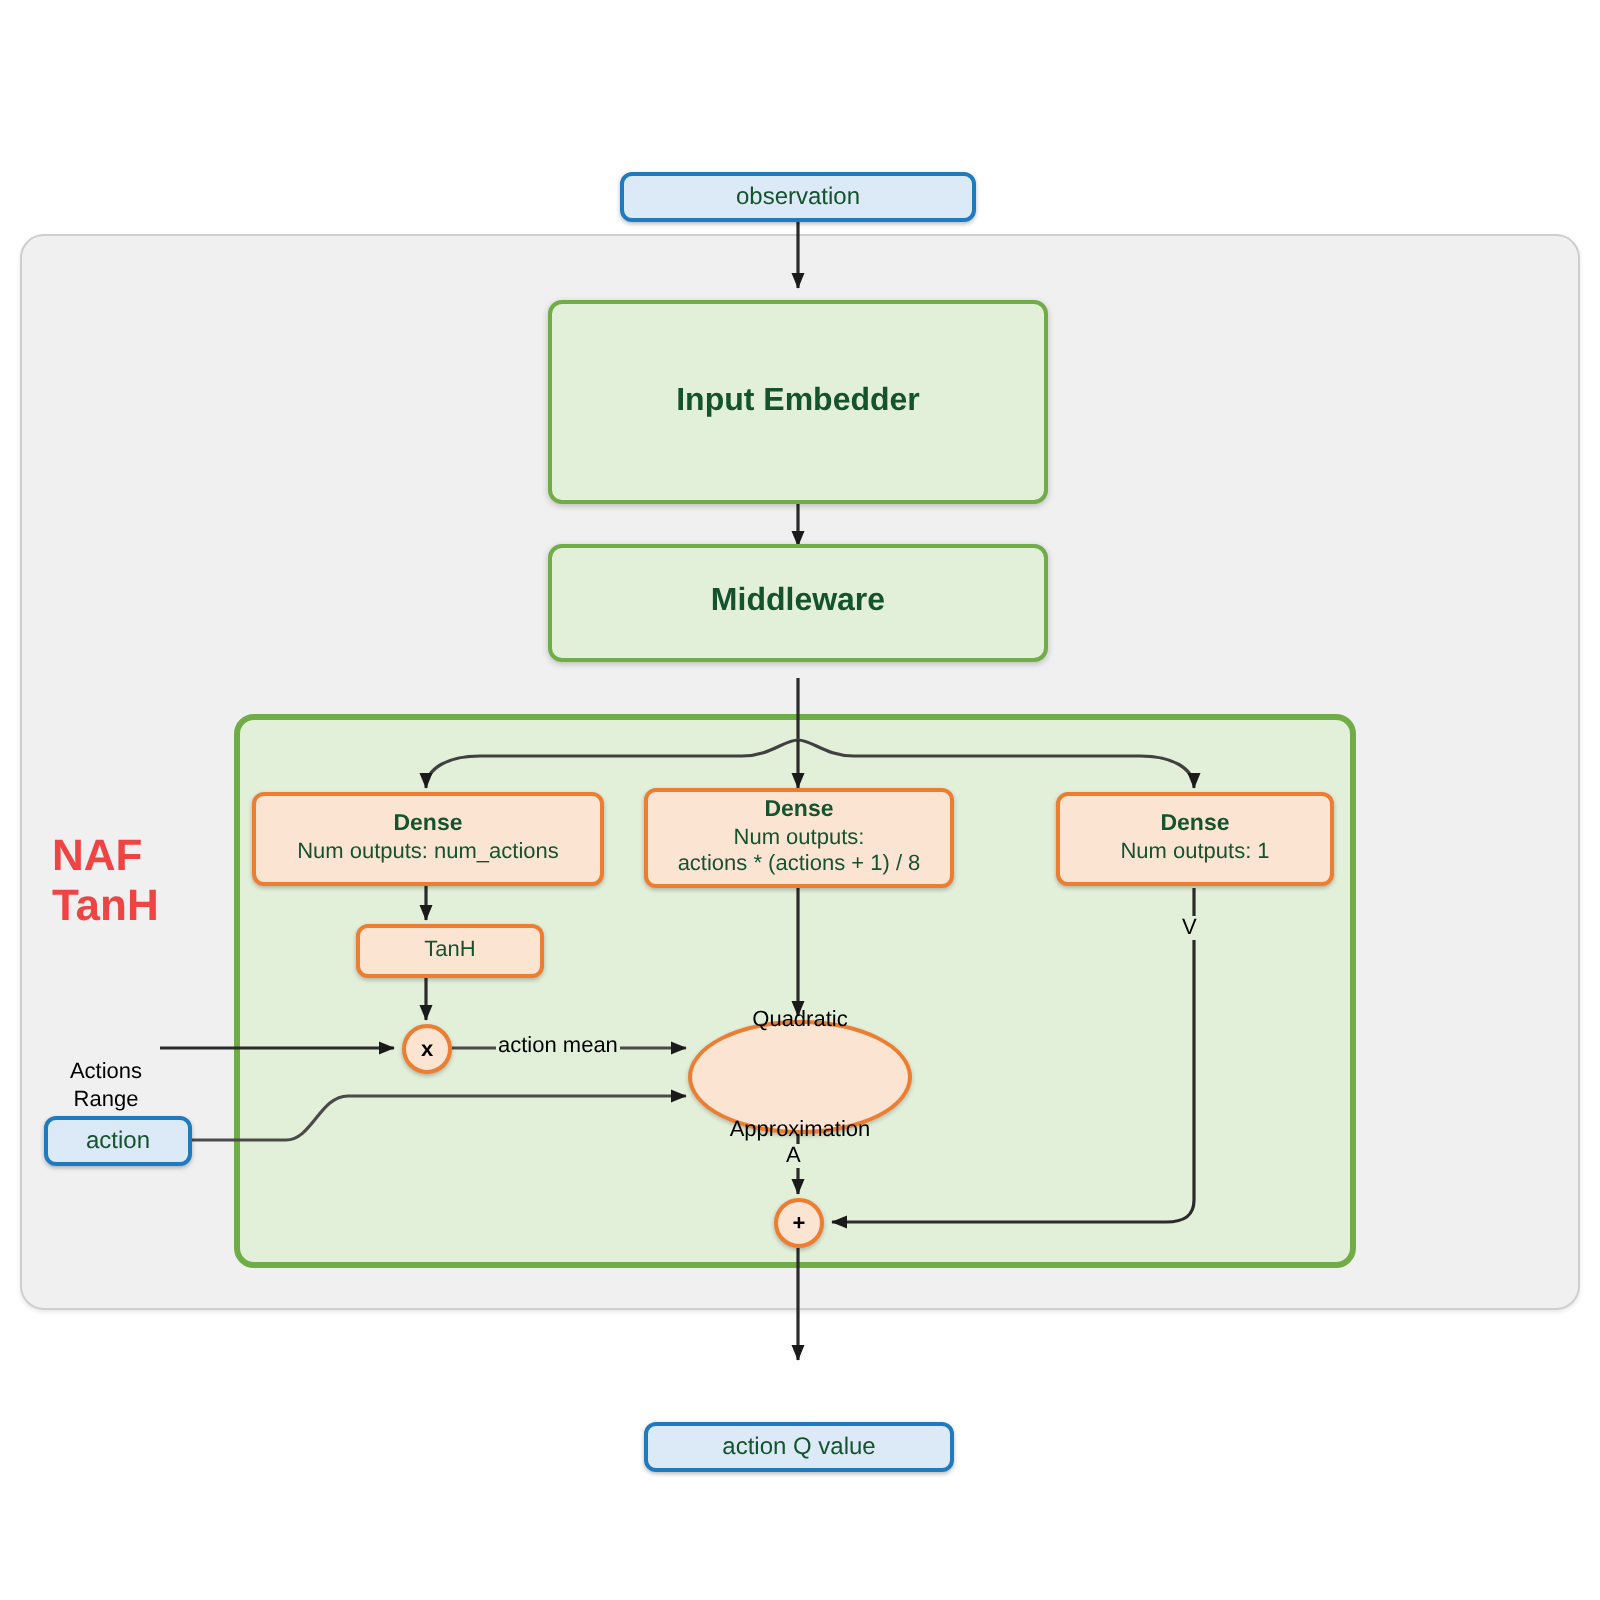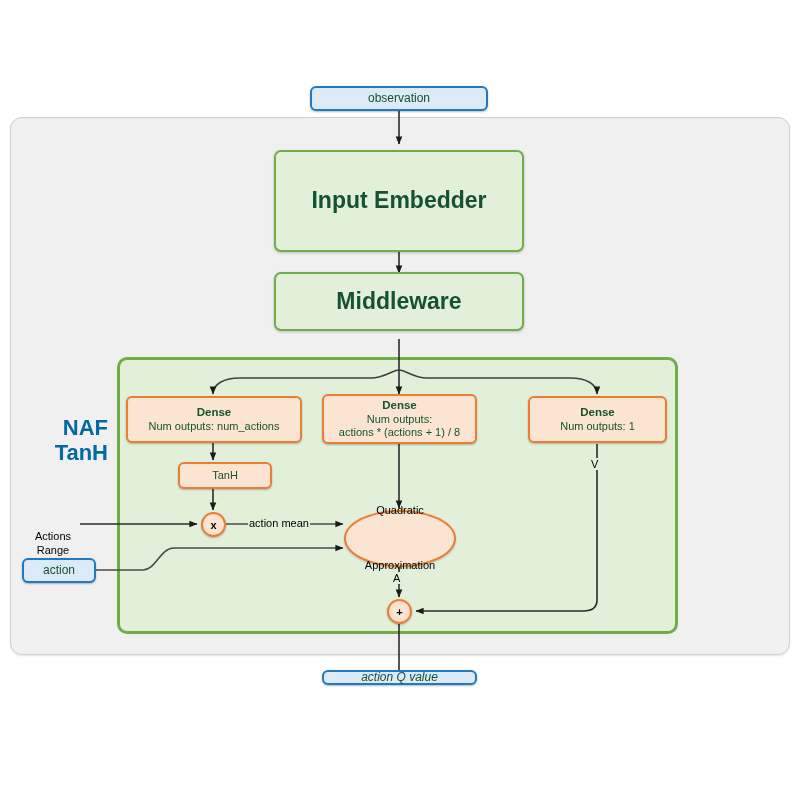--- a/index.html
+++ b/index.html
@@ -66,7 +66,7 @@
     background: #e2efd9;
     border: 2.5px solid #70ad47;
     border-radius: 7px;
-    font-size: 23px;
+    font-size: 16px;
     font-weight: bold;
     box-shadow: 0 1px 3px rgba(0,0,0,0.22);
   }

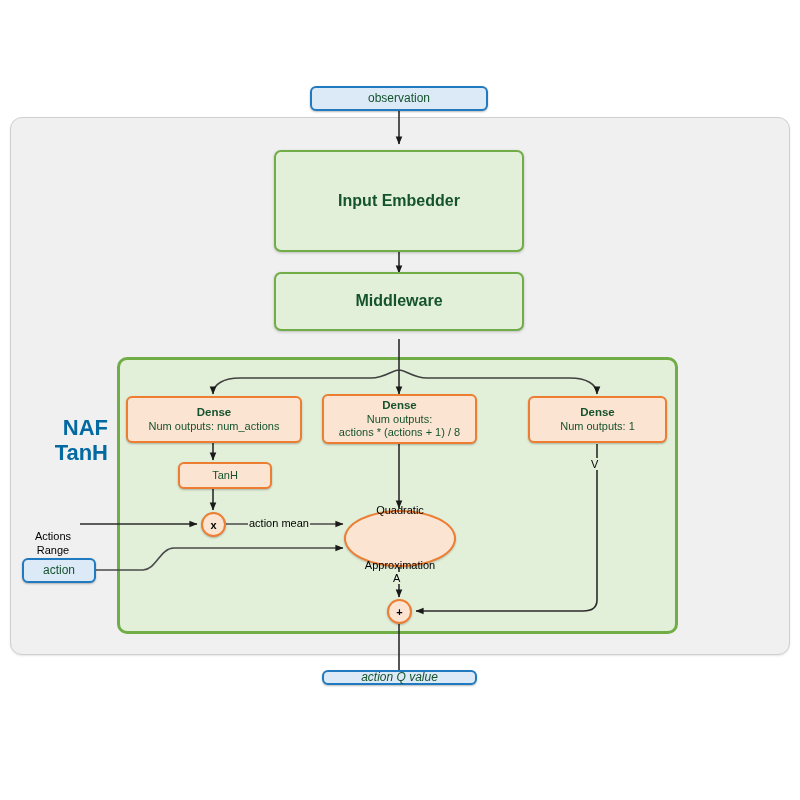--- a/index.html
+++ b/index.html
@@ -133,8 +133,8 @@
     position: absolute;
     font-size: 22px;
     font-weight: bold;
-    color: #0369a1;
-    text-align: right;
+    color: #ef4444;
+    text-align: left;
     line-height: 1.15;
   }
   .edge-label {

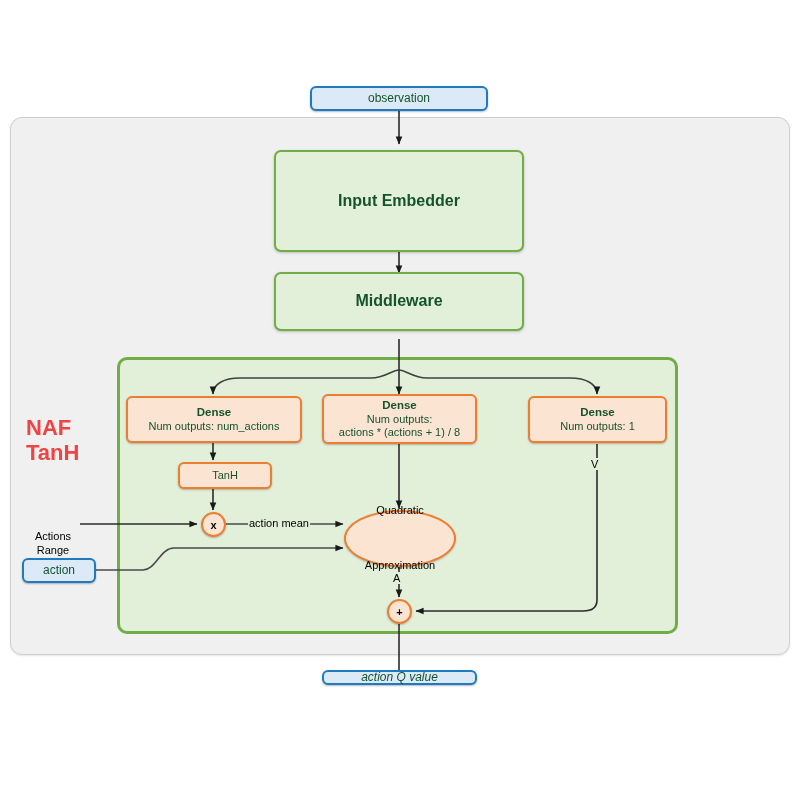--- a/index.html
+++ b/index.html
@@ -273,7 +273,7 @@
     <span>+</span>
   </div>
 
-  <div class="node io-box" style="left:322px; top:670px; width:155px; height:15px;font-style:italic;">
+  <div class="node io-box" style="left:322px; top:711px; width:155px; height:25px;">
     <span>action Q value</span>
   </div>
 

